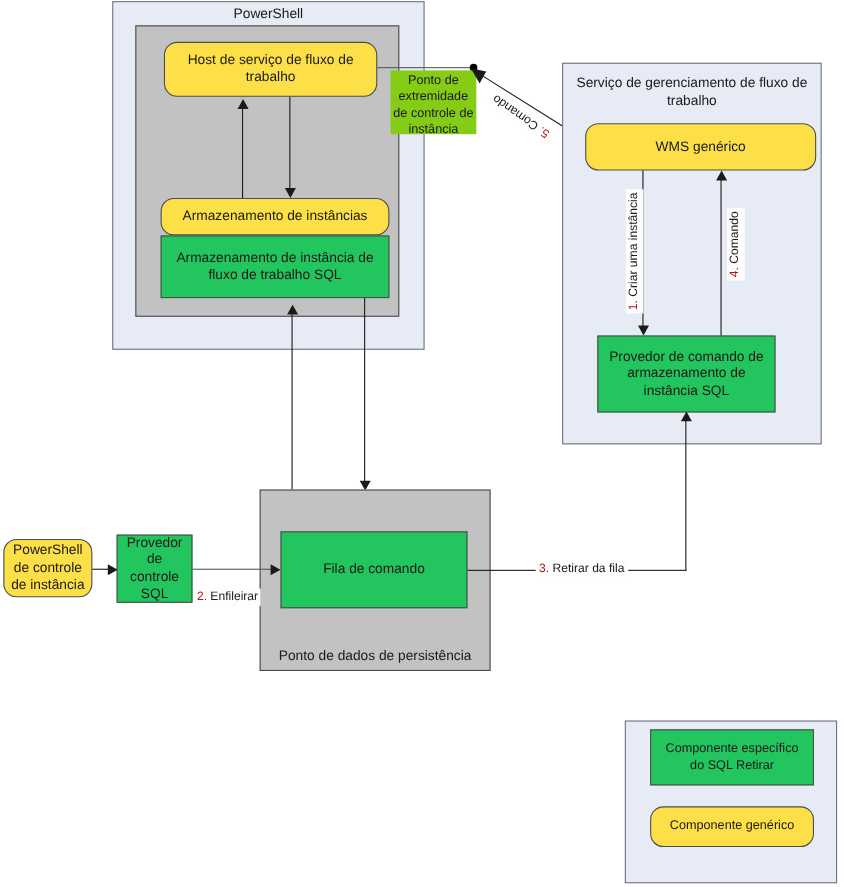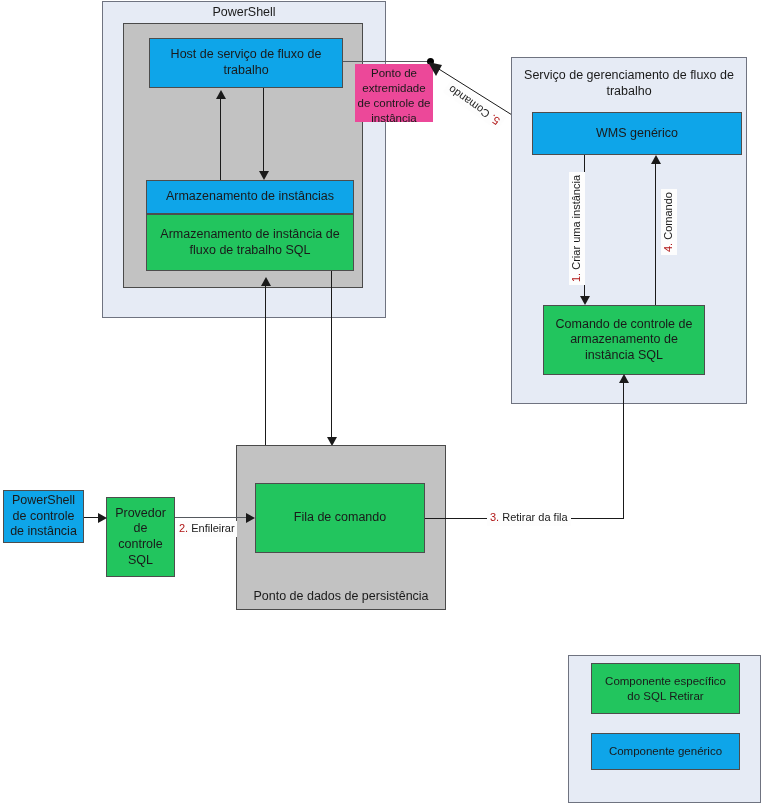--- a/index.html
+++ b/index.html
@@ -16,7 +16,7 @@
   .node{border:1px solid #4d4d4d;display:flex;align-items:center;
         justify-content:center;text-align:center;line-height:1.25;
         font-size:12.5px;}
-  .green{background:#0ea5e9;}
+  .green{background:#fde047;border-radius:12px;}
   .orange{background:#22c55e;}
 
   .caption{display:flex;align-items:center;justify-content:center;

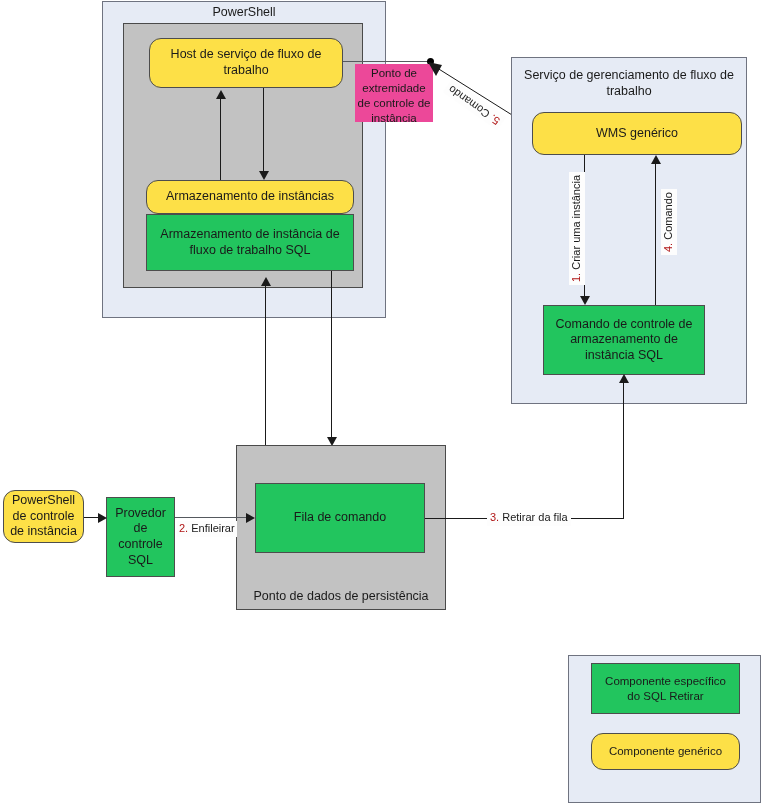--- a/index.html
+++ b/index.html
@@ -41,7 +41,7 @@
   .edge-label{background:#fdfdfd;font-size:11px;line-height:1.25;
               white-space:nowrap;color:#1a1a1a;}
   .edge-label .num{color:#b01515;}
-  .boxlabel{background:#ec4899;font-size:11.5px;line-height:1.3;
+  .boxlabel{background:#84cc16;font-size:11.5px;line-height:1.3;
             text-align:center;}
 
   .rot90{transform:rotate(-90deg);transform-origin:left top;}

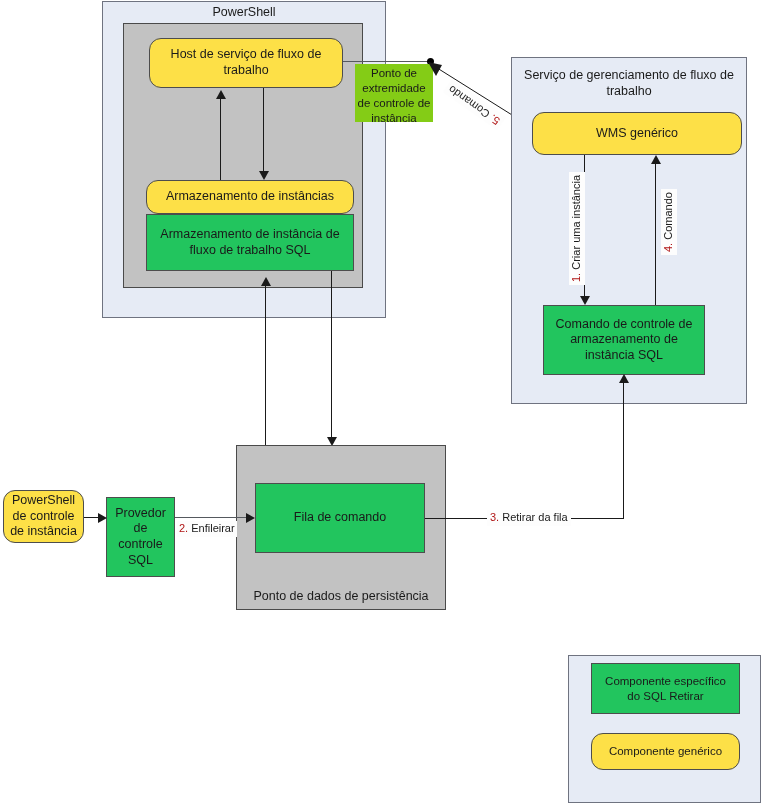--- a/index.html
+++ b/index.html
@@ -87,7 +87,7 @@
 
 <div class="abs node green" style="left:532px;top:112px;width:210px;height:43px;">WMS genérico</div>
 
-<div class="abs node orange" style="left:543px;top:305px;width:162px;height:70px;padding:0 8px;">Comando de controle de armazenamento de instância SQL</div>
+<div class="abs node orange" style="left:543px;top:305px;width:162px;height:70px;padding:0 8px;">Provedor de comando de armazenamento de instância SQL</div>
 
 <div class="abs vline" style="left:584px;top:155px;width:1px;height:143px;"></div>
 <div class="abs arw arw-down" style="left:580px;top:296px;"></div>

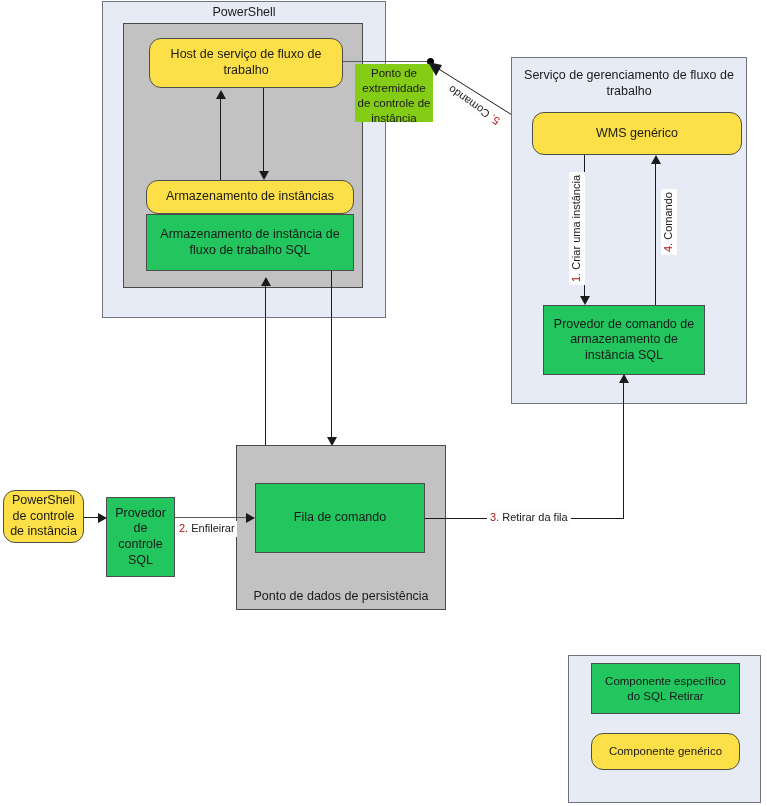--- a/index.html
+++ b/index.html
@@ -115,7 +115,7 @@
 
 <div class="abs node green" style="left:3px;top:490px;width:81px;height:53px;padding:0 4px;">PowerShell de controle de instância</div>
 
-<div class="abs node orange" style="left:106px;top:486px;width:69px;height:80px;padding:16px 4px;margin-top:11px;">Provedor de controle SQL</div>
+<div class="abs node orange" style="left:106px;top:486px;width:69px;height:62px;padding:16px 4px;">Provedor de controle SQL</div>
 
 <div class="abs hline" style="left:84px;top:517px;width:15px;height:1px;"></div>
 <div class="abs arw arw-right" style="left:98px;top:513px;"></div>

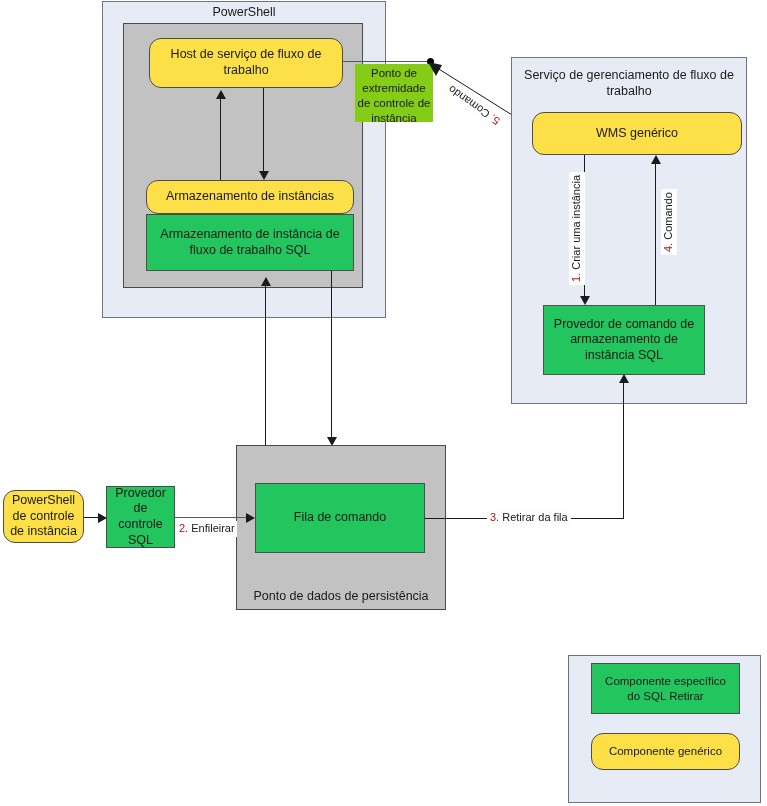--- a/index.html
+++ b/index.html
@@ -122,7 +122,7 @@
 
 <div class="abs hline-g" style="left:175px;top:517px;width:72px;height:1px;"></div>
 <div class="abs arw arw-right" style="left:246px;top:513px;"></div>
-<div class="abs edge-label" style="left:177px;top:521px;padding:1px 2px;">
+<div class="abs edge-label" style="left:177px;top:535px;padding:1px 2px;">
   <span class="num">2.</span><span> Enfileirar</span>
 </div>
 

